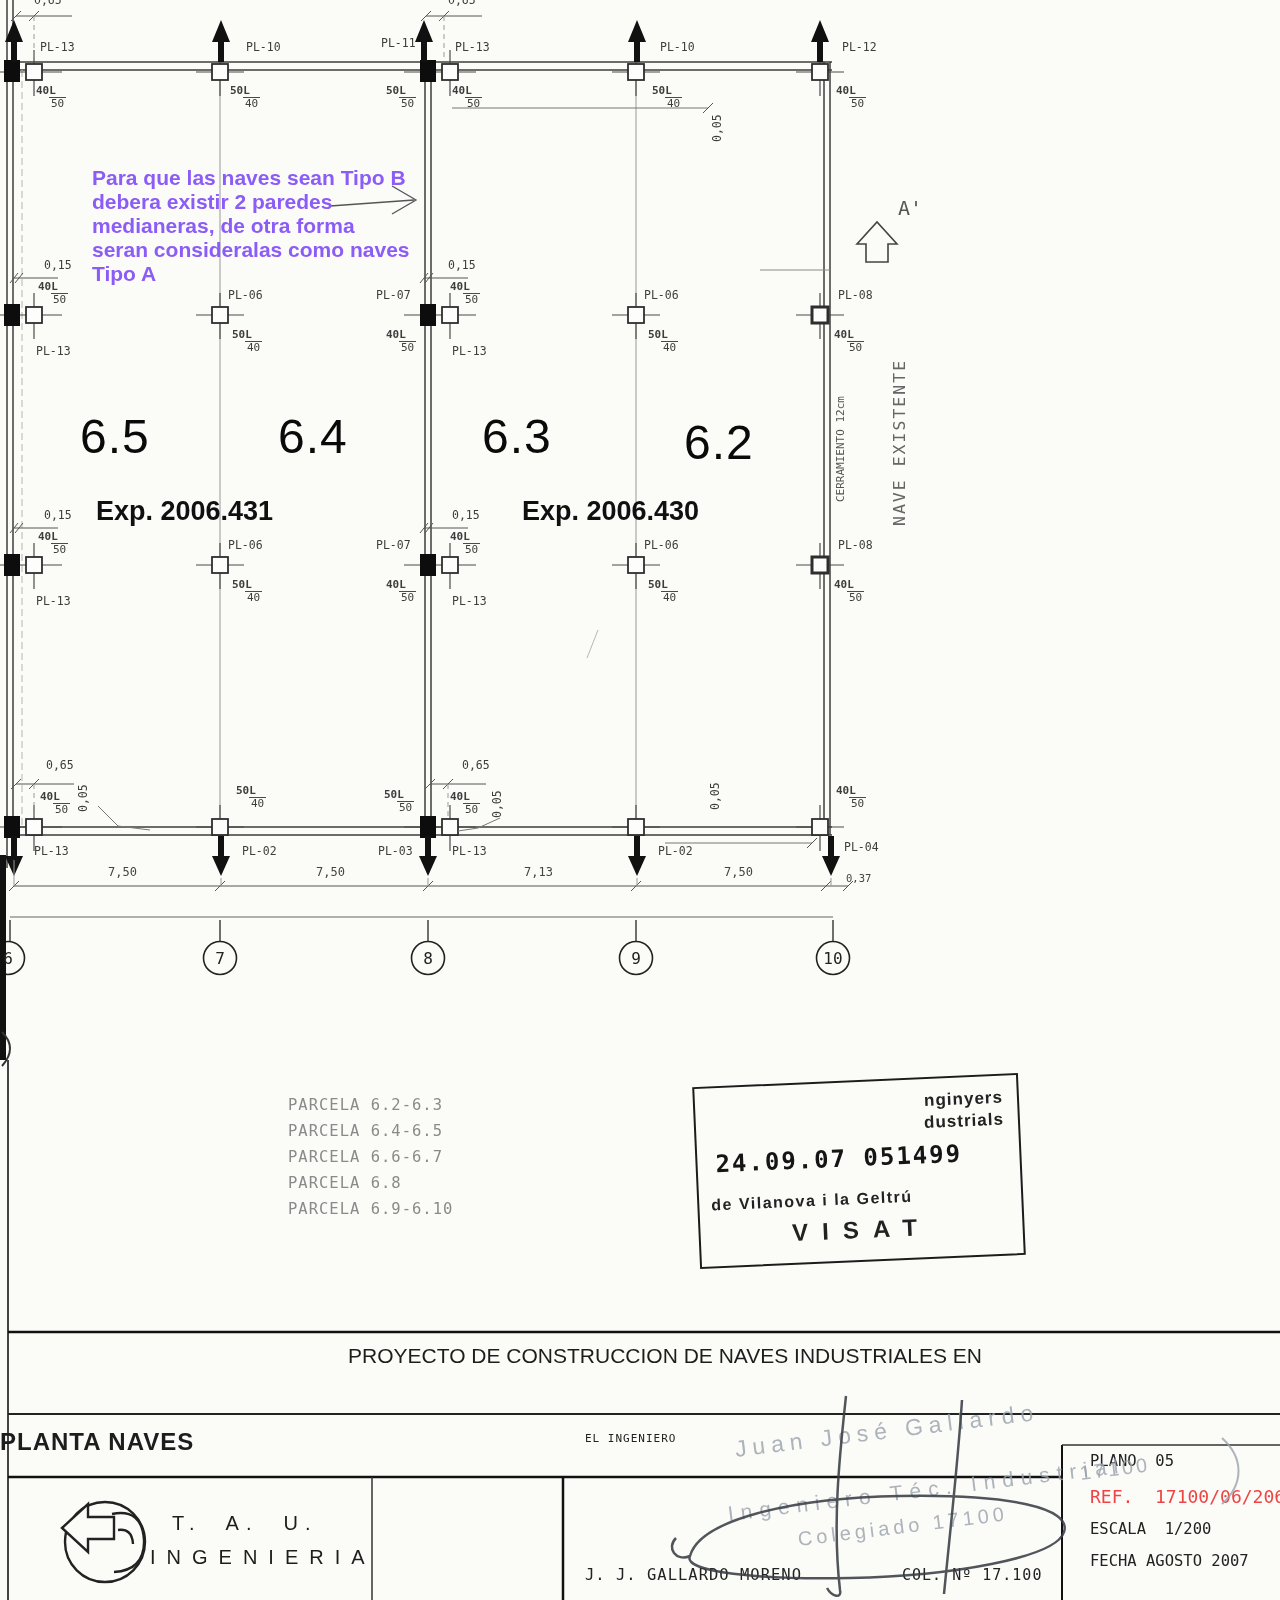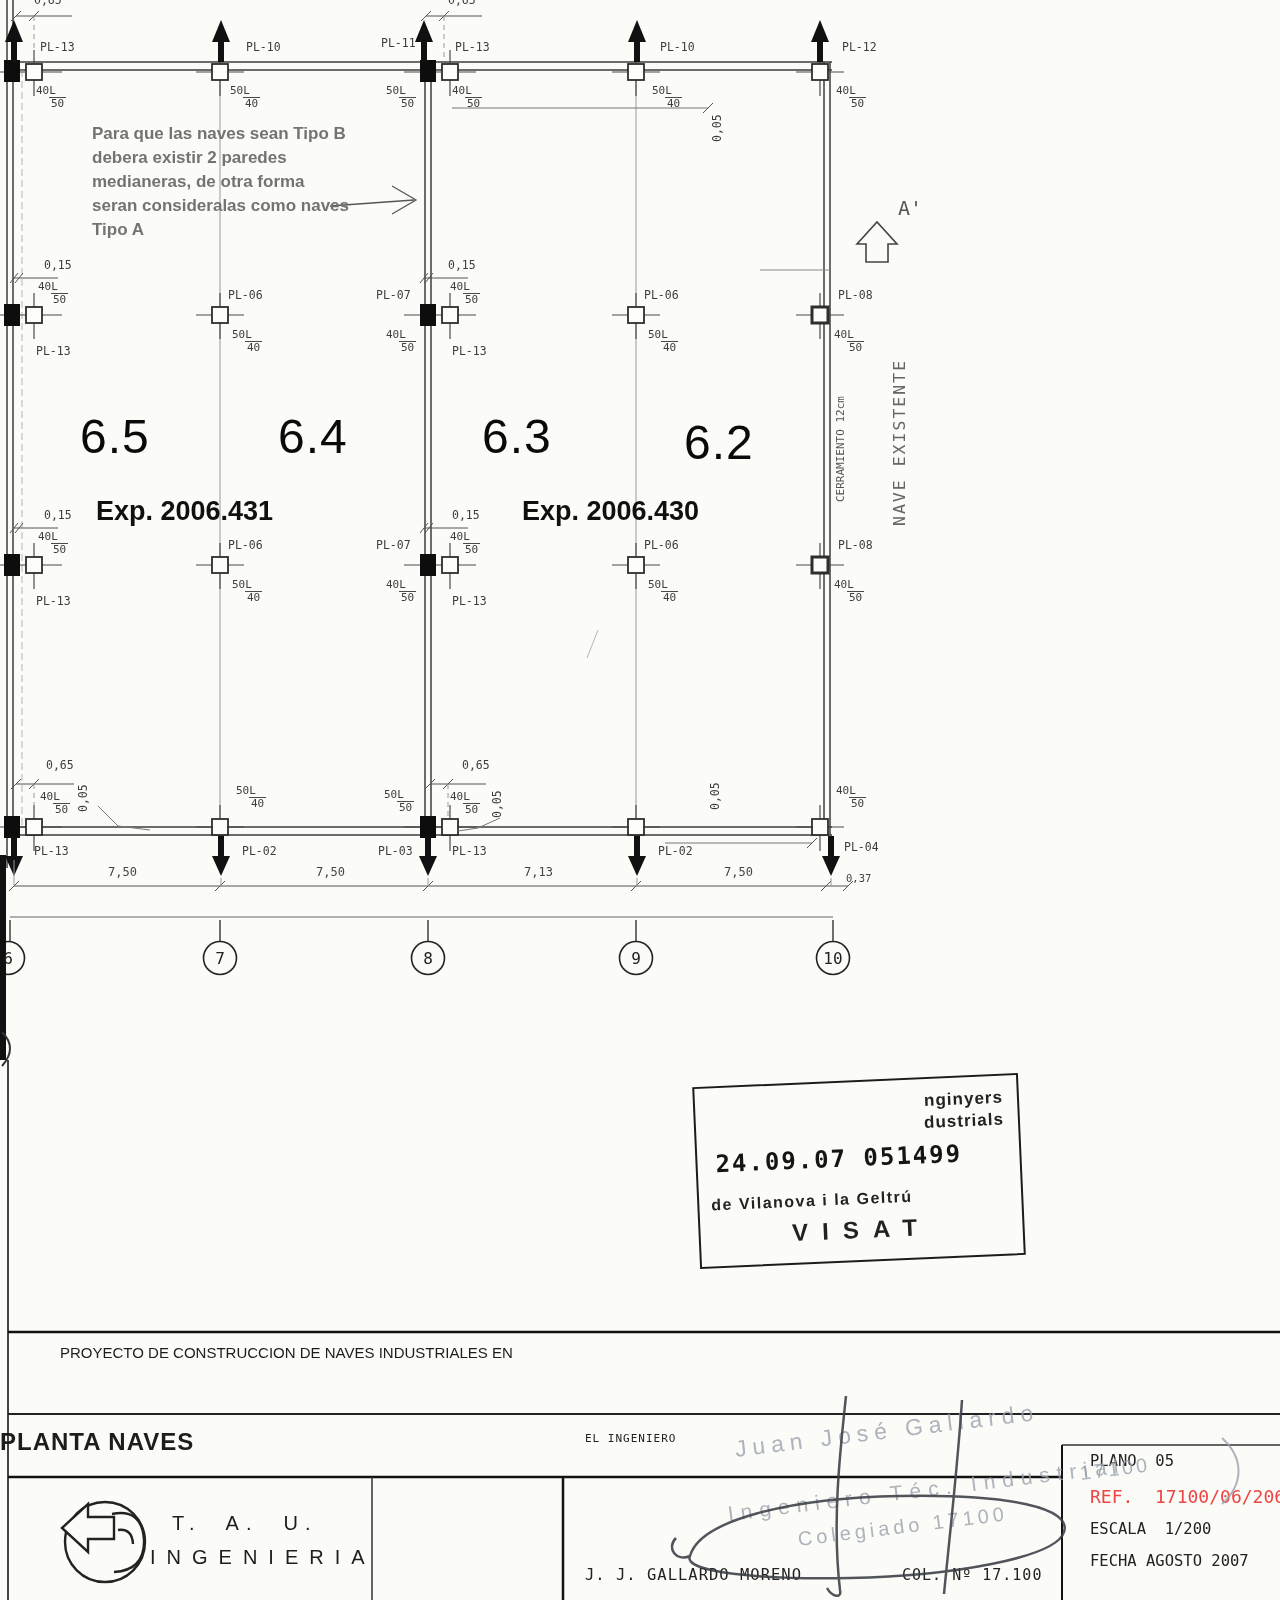--- a/index.html
+++ b/index.html
@@ -14,7 +14,7 @@
   .dimlbl{font-size:12px;line-height:12px;white-space:nowrap;color:#444;margin-left:8px;}
   .vtext{writing-mode:vertical-rl;transform:rotate(180deg);}
   .frac{position:absolute;font-family:"DejaVu Sans Mono",monospace;font-size:11px;line-height:10.5px;color:#3d3d3d;}
-  .frac .num{display:block;}
+  .frac .num{display:block;font-weight:bold;}
   .frac .den{display:block;margin-left:13px;border-top:1.3px solid #4a4a4a;padding:1px 2px 0 2px;width:max-content;}
   .bignum{font-size:48px;font-weight:normal;color:#0a0a0a;letter-spacing:1px;line-height:50px;}
   .exp{font-size:27px;font-weight:bold;color:#101010;line-height:30px;white-space:nowrap;}

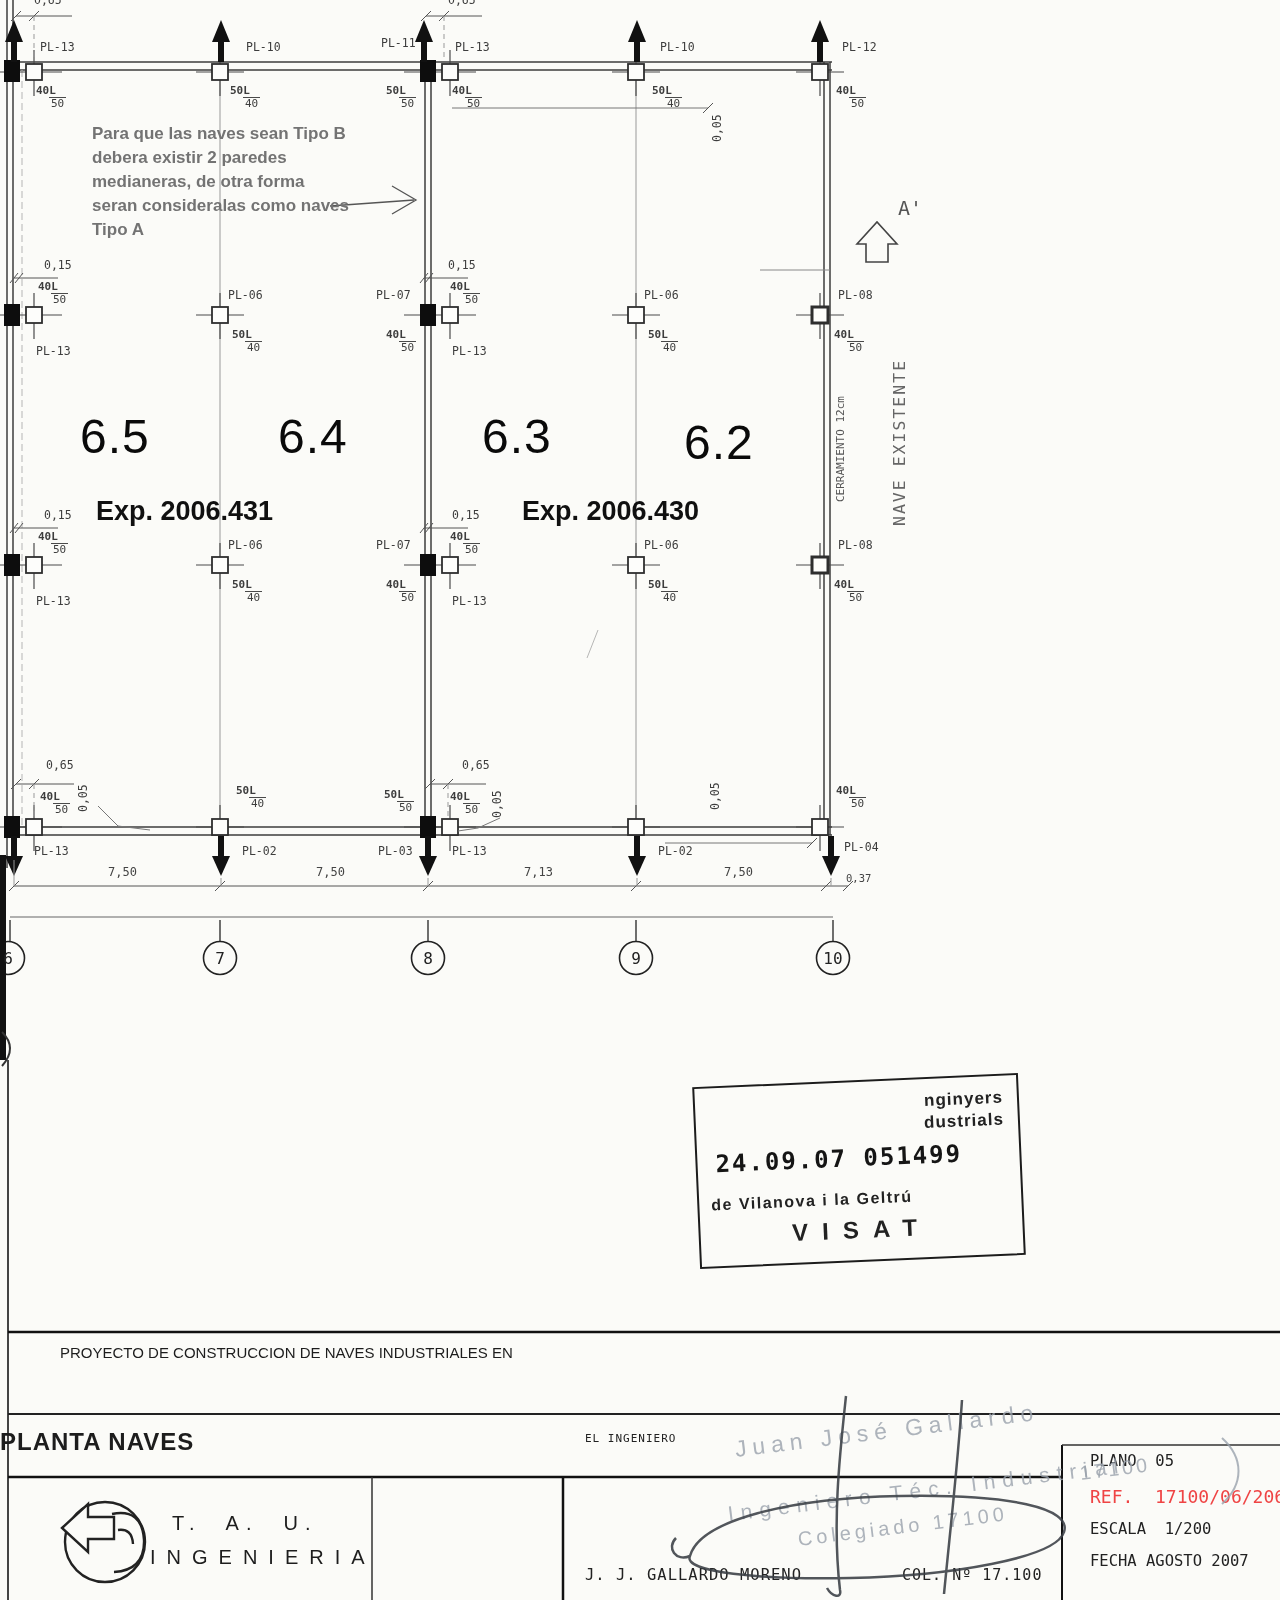--- a/index.html
+++ b/index.html
@@ -18,7 +18,7 @@
   .frac .den{display:block;margin-left:13px;border-top:1.3px solid #4a4a4a;padding:1px 2px 0 2px;width:max-content;}
   .bignum{font-size:48px;font-weight:normal;color:#0a0a0a;letter-spacing:1px;line-height:50px;}
   .exp{font-size:27px;font-weight:bold;color:#101010;line-height:30px;white-space:nowrap;}
-  .note{font-size:17px;line-height:24px;font-weight:600;color:#737373;white-space:nowrap;}
+  .note{font-size:21px;line-height:24px;font-weight:600;color:#8b5cf6;white-space:nowrap;margin-top:44px;}
   .bubble-label{width:34px;text-align:center;font-family:"DejaVu Sans Mono",monospace;font-size:16px;color:#222;}
   .parcela{font-family:"DejaVu Sans Mono",monospace;font-size:15.5px;line-height:26px;color:#8a8a8a;letter-spacing:1px;white-space:pre;}
   .ghost{color:#9aa2ac;opacity:.8;white-space:nowrap;}

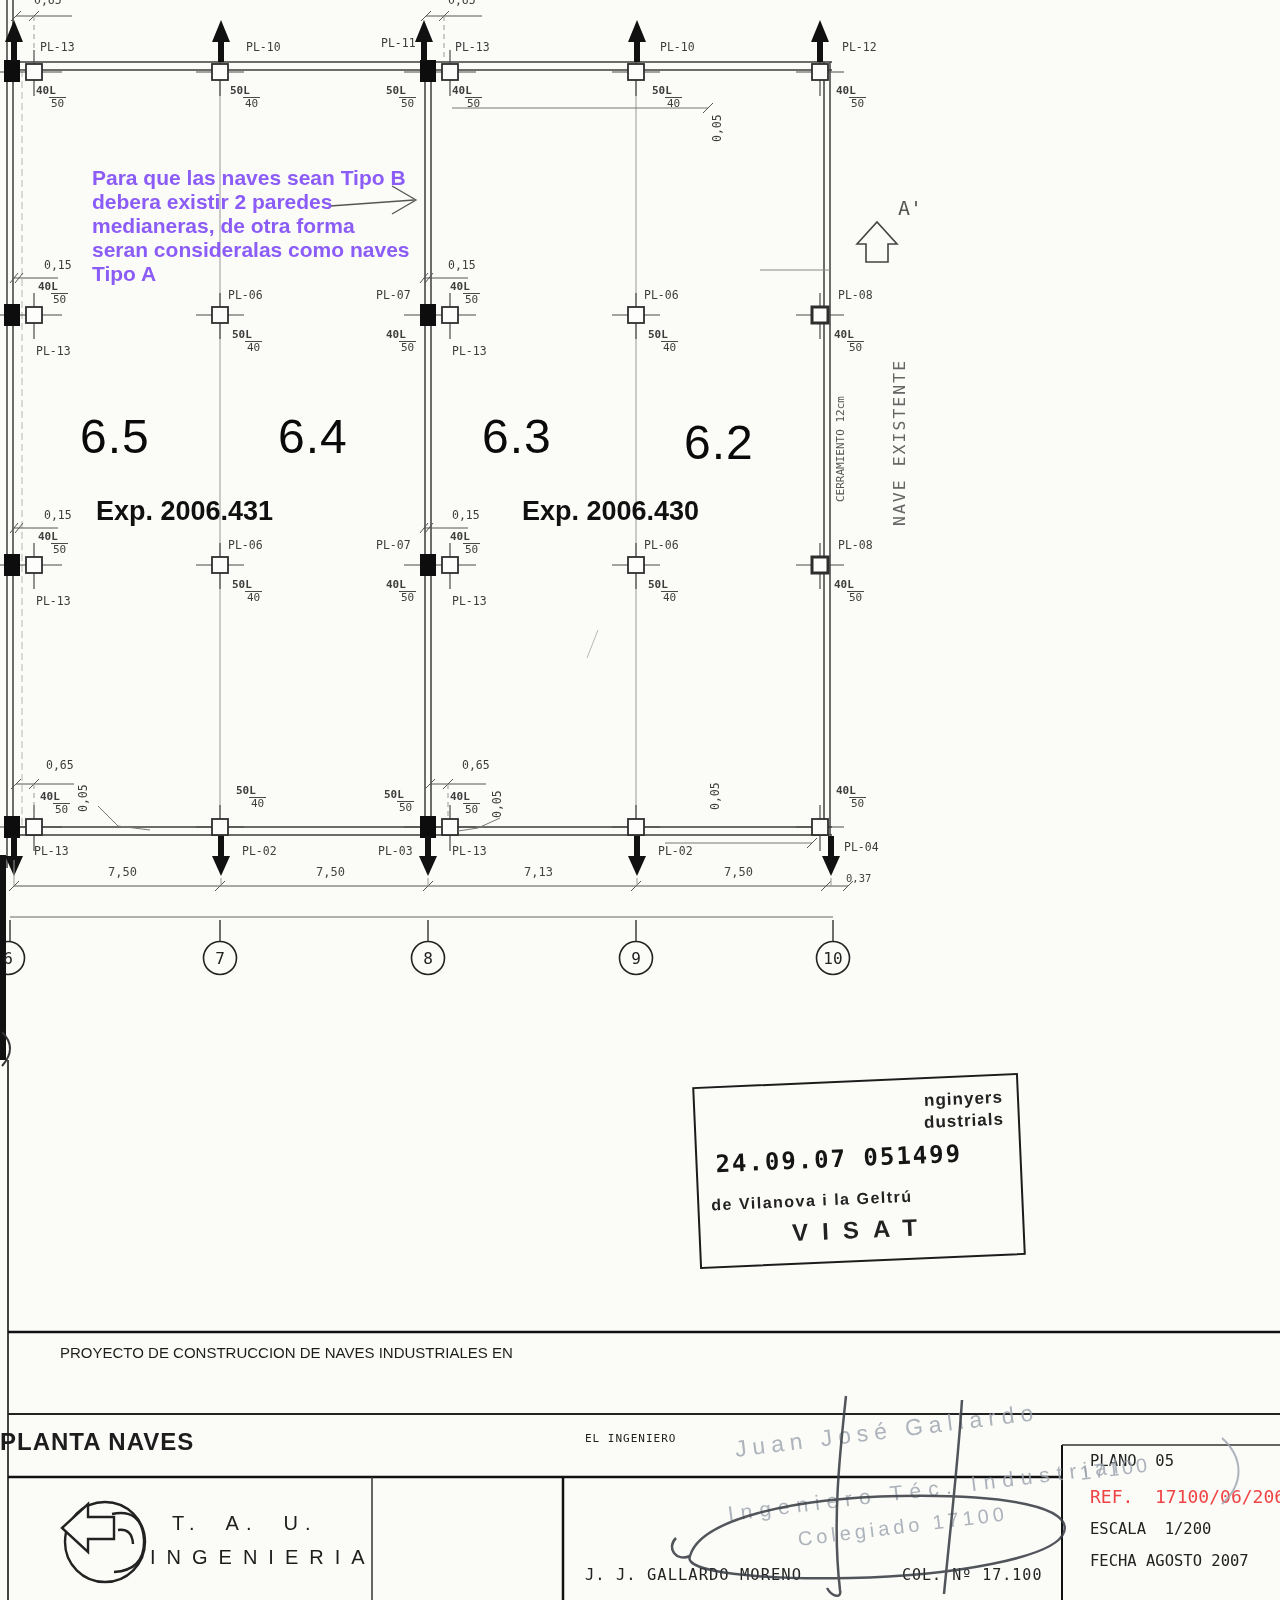--- a/index.html
+++ b/index.html
@@ -438,6 +438,13 @@
   <div class="abs bubble-label" style="left:619px;top:949px">9</div>
   <div class="abs bubble-label" style="left:816px;top:949px">10</div>
 
+  <div class="abs" style="left:288px;top:1092px">
+    <div class="parcela">PARCELA 6.2-6.3</div>
+    <div class="parcela">PARCELA 6.4-6.5</div>
+    <div class="parcela">PARCELA 6.6-6.7</div>
+    <div class="parcela">PARCELA 6.8</div>
+    <div class="parcela">PARCELA 6.9-6.10</div>
+  </div>
 
   <div class="stamp-box">
     <div style="right:14px;top:12px;font-size:17px;letter-spacing:1px;font-weight:600">nginyers</div>

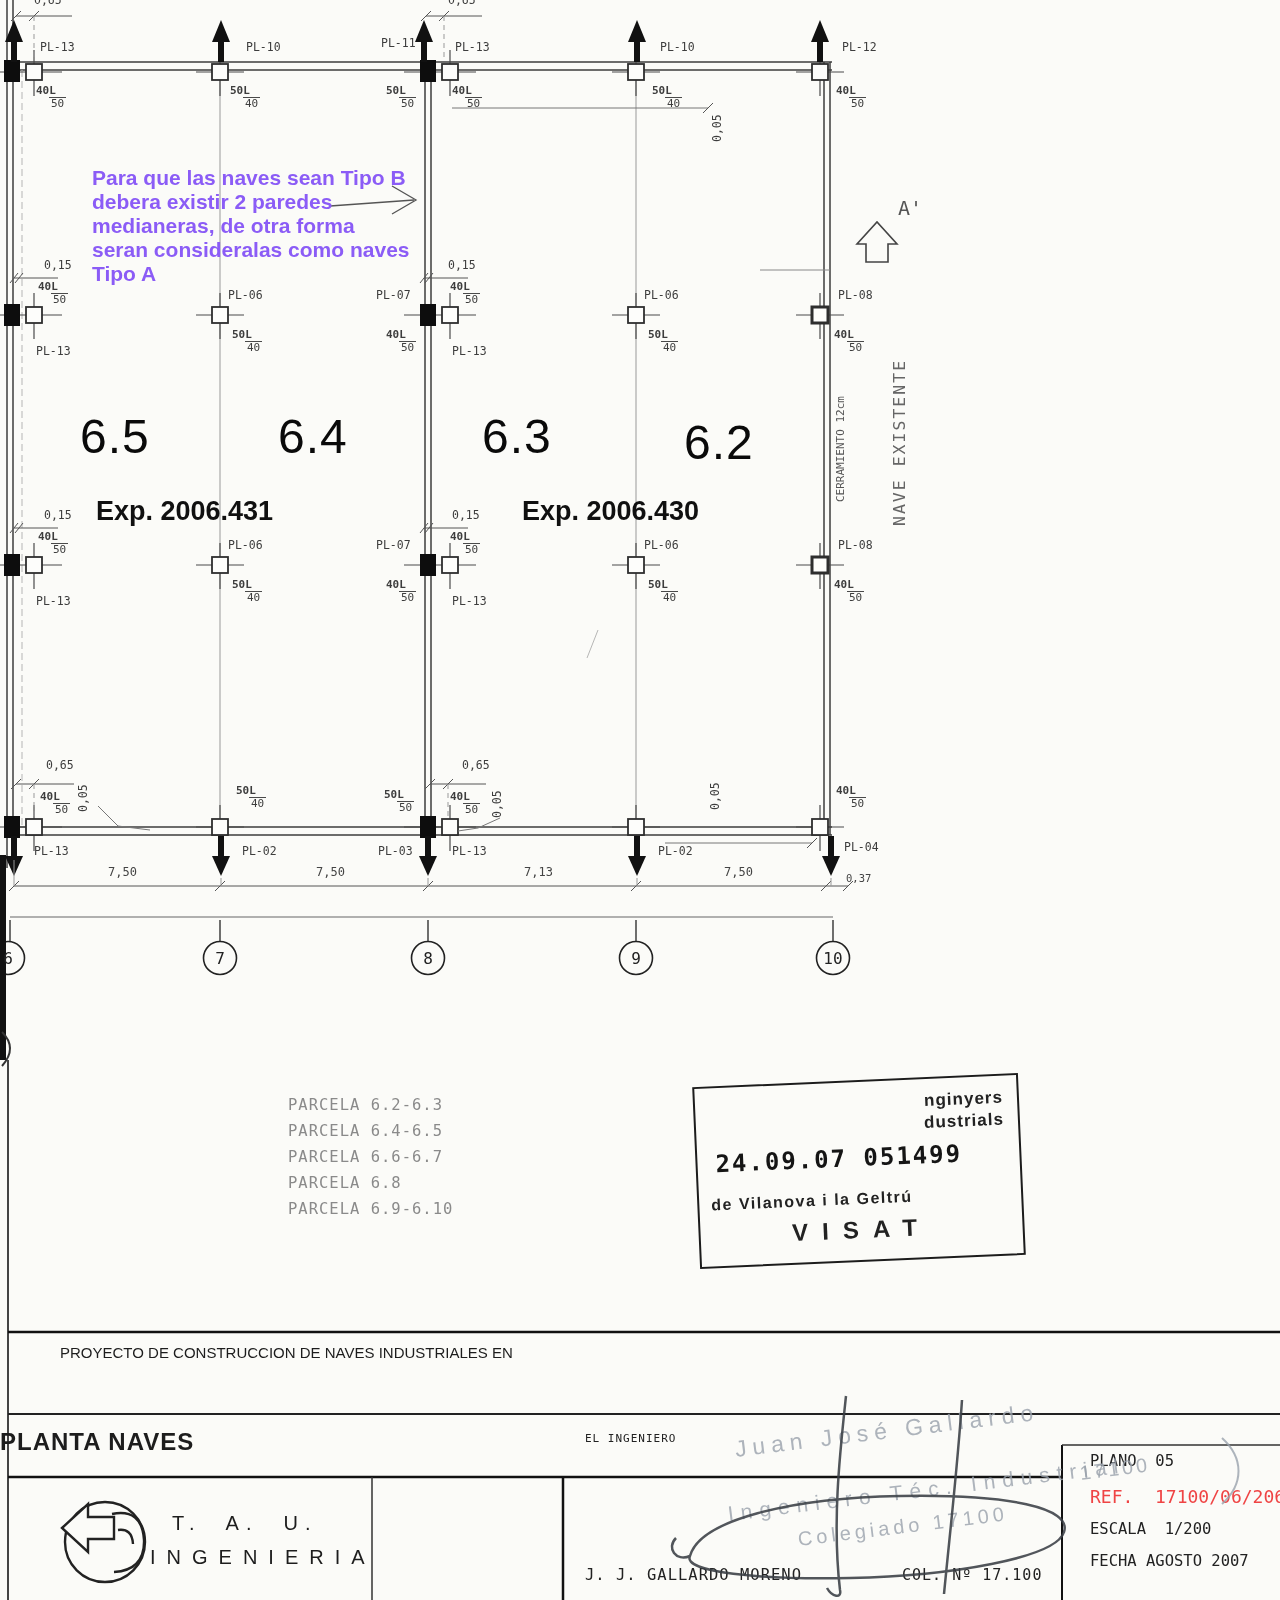--- a/index.html
+++ b/index.html
@@ -454,7 +454,7 @@
     <div style="left:0;right:0;top:134px;text-align:center;font-size:24px;letter-spacing:14px;font-weight:600">VISAT</div>
   </div>
 
-  <div class="abs tb" style="left:60px;top:1344px;width:1210px;font-size:15px">PROYECTO DE CONSTRUCCION DE NAVES INDUSTRIALES EN</div>
+  <div class="abs tb" style="left:60px;top:1344px;width:1210px;text-align:center;font-size:21px">PROYECTO DE CONSTRUCCION DE NAVES INDUSTRIALES EN</div>
   <div class="abs tb" style="left:0;top:1428px;width:1062px;text-align:left;font-size:24px;font-weight:600;letter-spacing:1px">PLANTA NAVES</div>
 
   <div class="abs tb" style="left:172px;top:1512px;font-size:20px;letter-spacing:7px;white-space:pre">T.  A.  U.</div>

